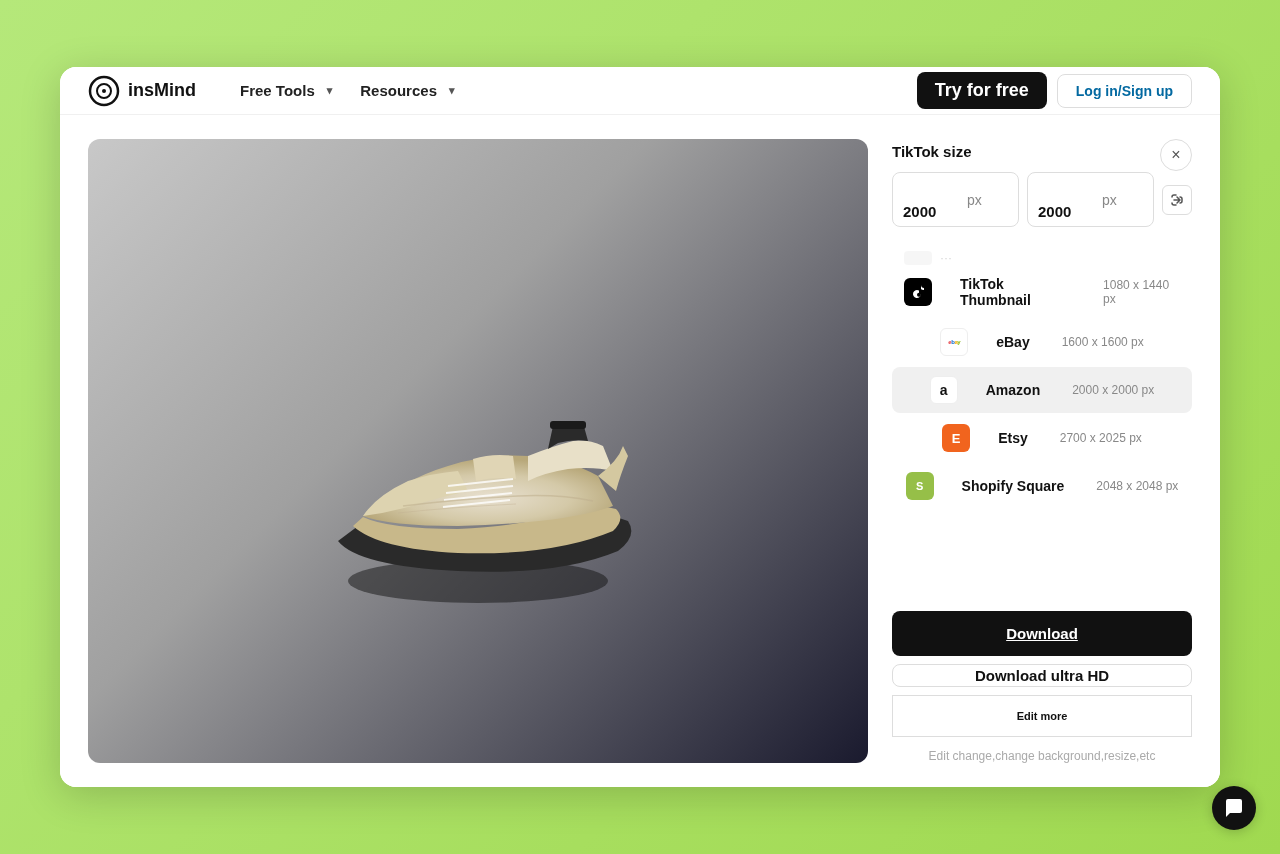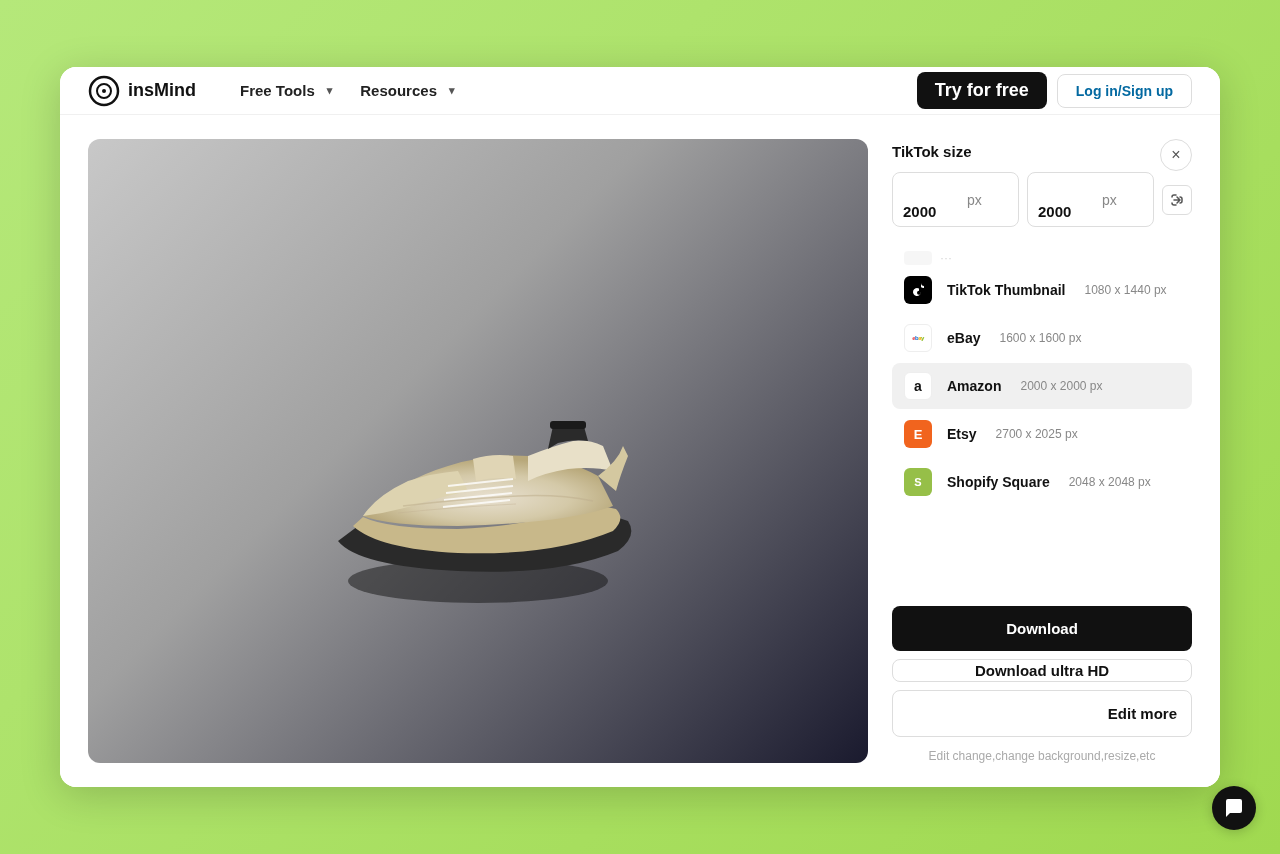--- a/index.html
+++ b/index.html
@@ -215,11 +215,12 @@
     .suggest-item {
       display: flex;
       align-items: center;
-      gap: 15px;
+      gap: 28px;
       padding: 9px 12px;
       border-radius: 8px;
       cursor: pointer;
       transition: background 0.15s;
+      justify-content: center;
     }
     .suggest-item.active { background: #f0f0f0; }
     .platform-icon {

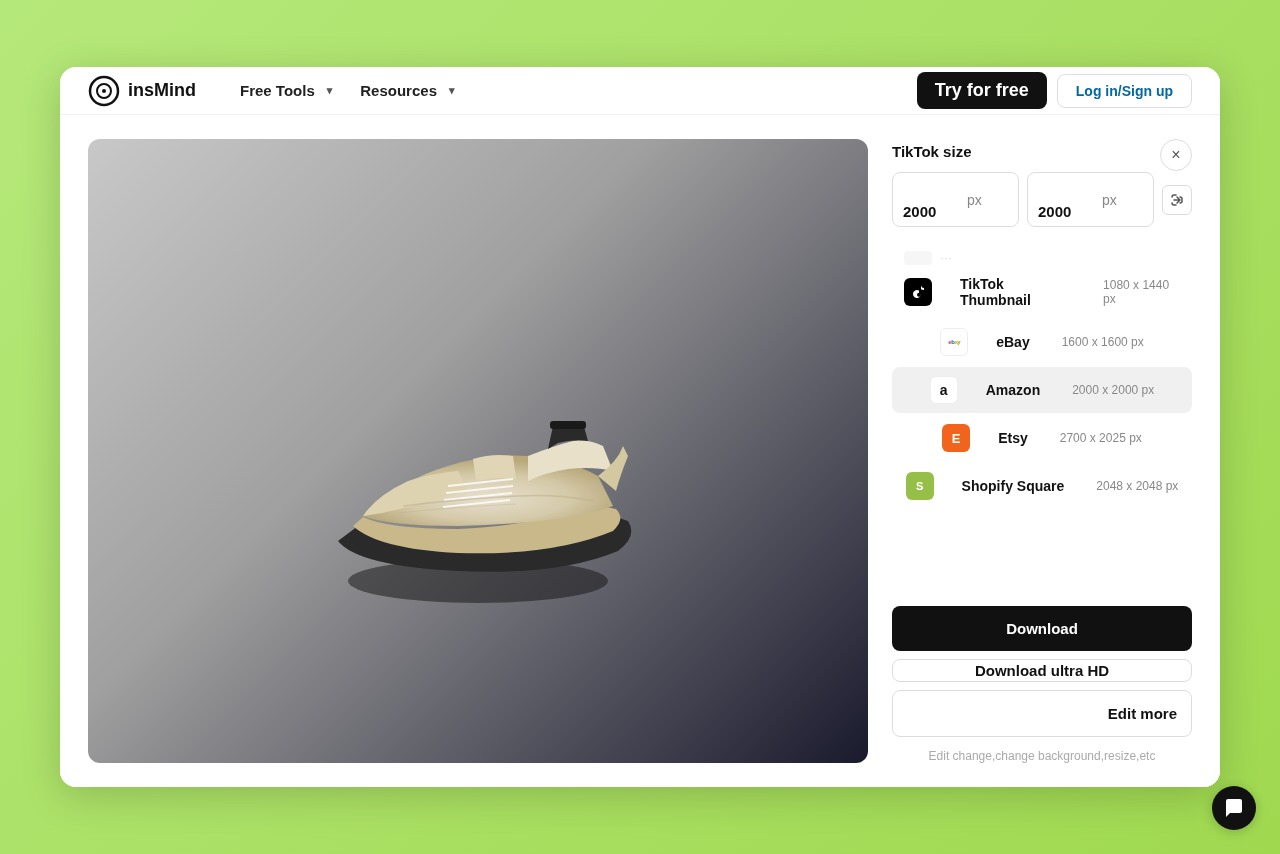--- a/index.html
+++ b/index.html
@@ -271,6 +271,7 @@
       font-weight: 700;
       cursor: pointer;
       text-align: center;
+      text-decoration: underline;
     }
     .btn-download-hd {
       background: #fff;

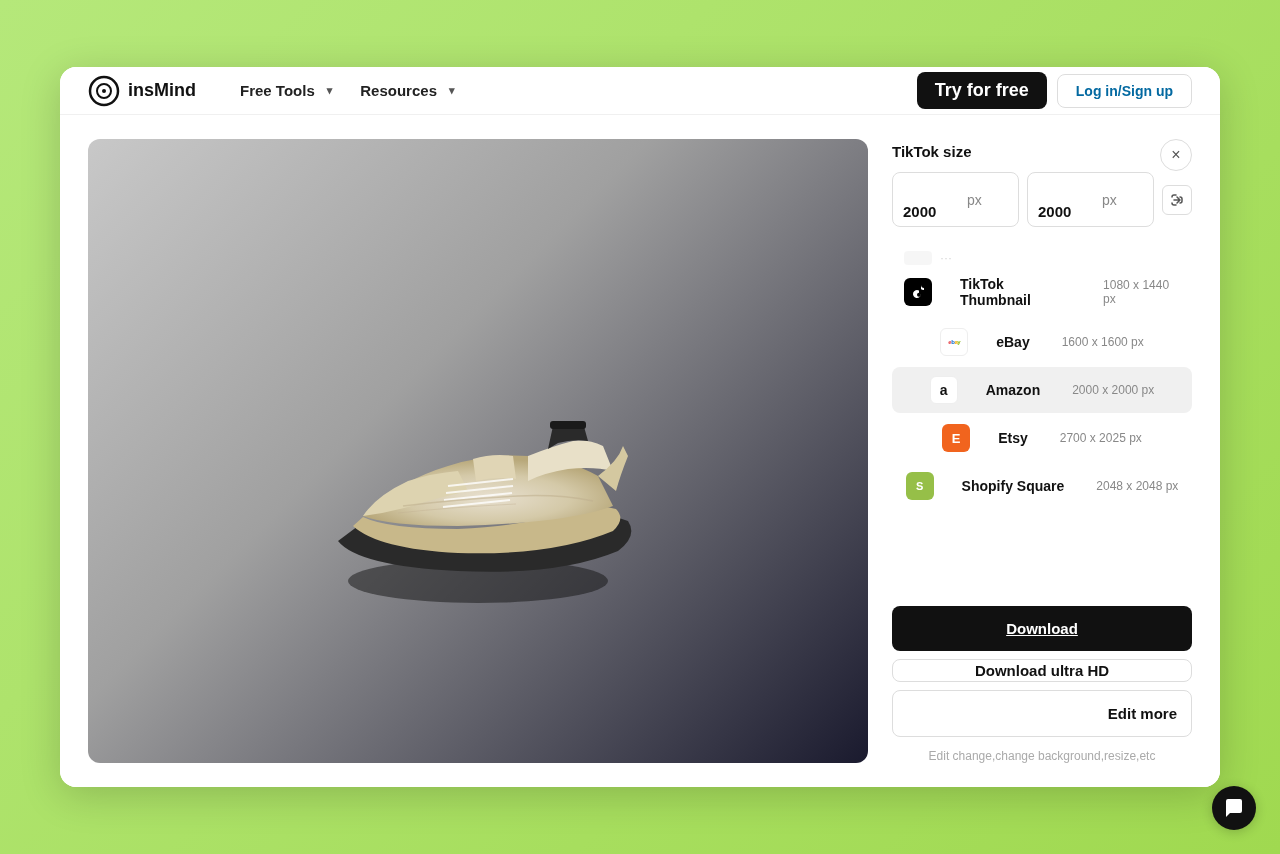--- a/index.html
+++ b/index.html
@@ -288,12 +288,12 @@
       background: #fff;
       color: #111;
       border: 1.5px solid #ddd;
-      border-radius: 8px;
+      border-radius: 0;
       padding: 14px;
-      font-size: 15px;
-      font-weight: 700;
-      cursor: pointer;
-      text-align: right;
+      font-size: 11px;
+      font-weight: 700;
+      cursor: pointer;
+      text-align: center;
     }
     .edit-hint {
       font-size: 12px;

